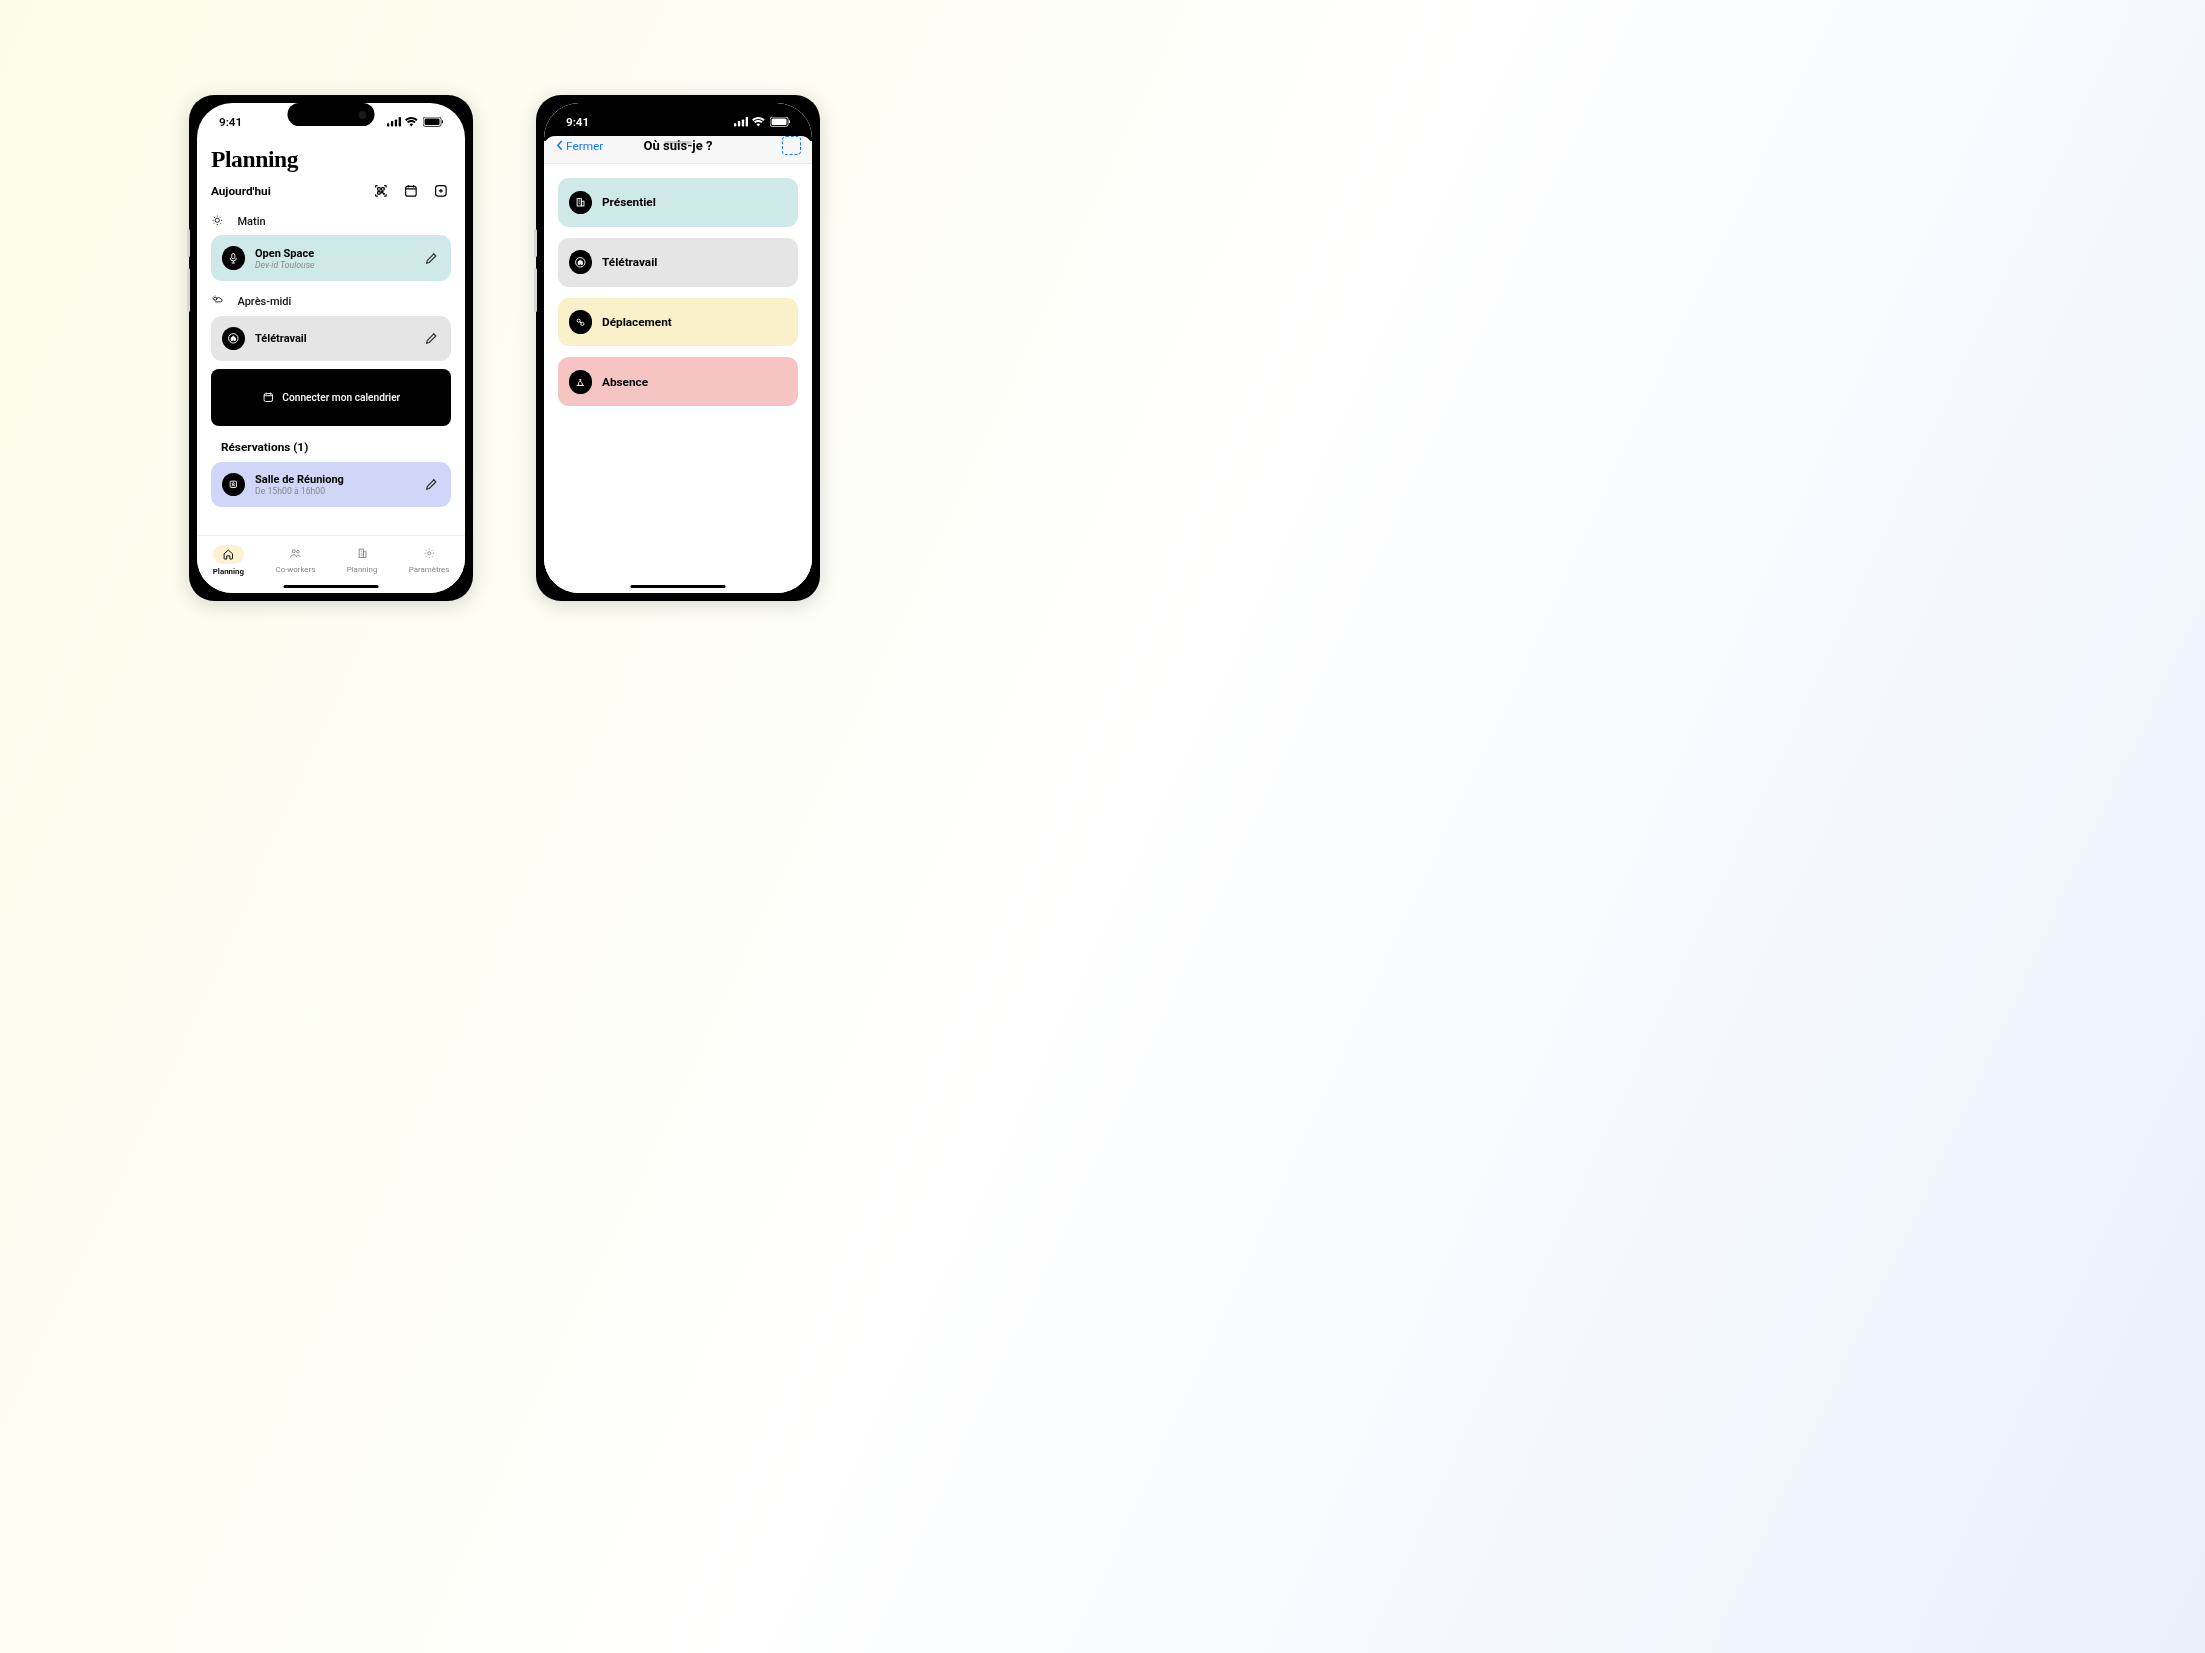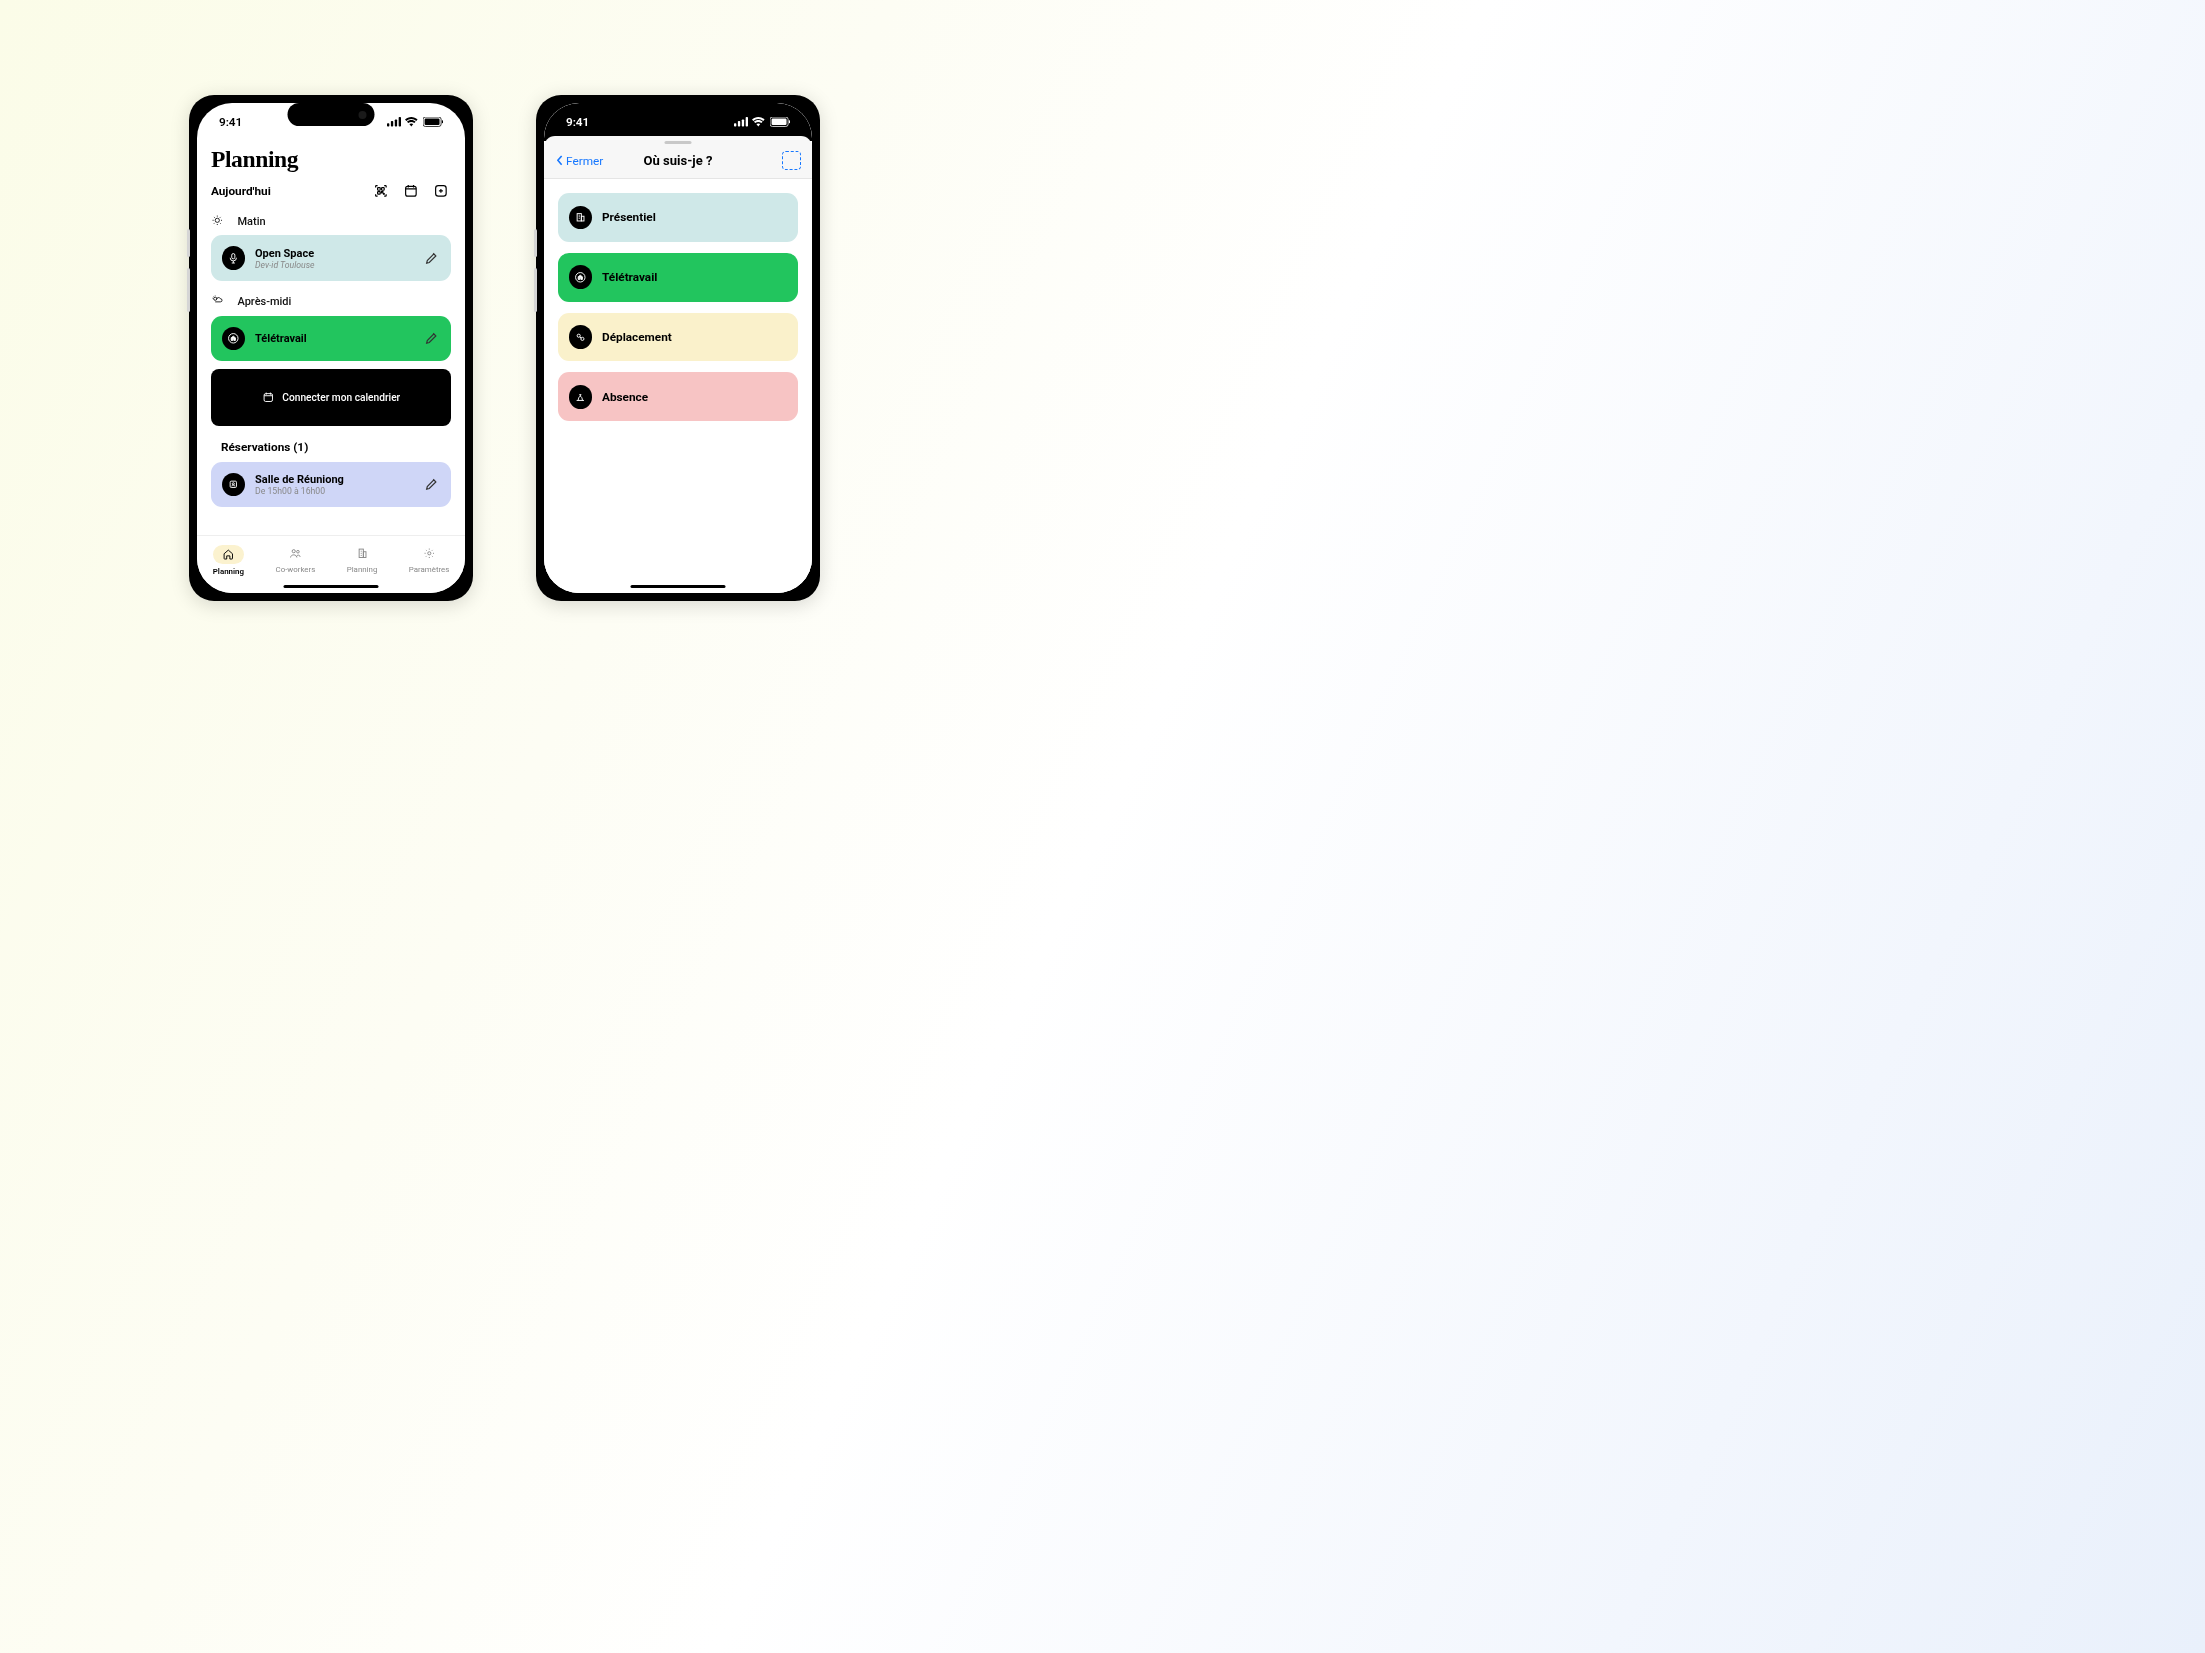--- a/index.html
+++ b/index.html
@@ -359,7 +359,7 @@
 
     <div style="background:#f7f7f7; border-radius:11px 11px 0 0; margin-top:-4.7px; position:relative; flex:1;">
       <div class="drag-handle" style="top:4.7px"></div>
-      <div class="modal-head" style="padding-top:15px">
+      <div class="modal-head" style="padding-top:0">
         <span class="close">
           <svg width="9.5" height="12.6" viewBox="0 0 12 20" fill="none" stroke="#1677ff" stroke-width="2.5">
               <path d="M9 3L3 10l6 7"></path>

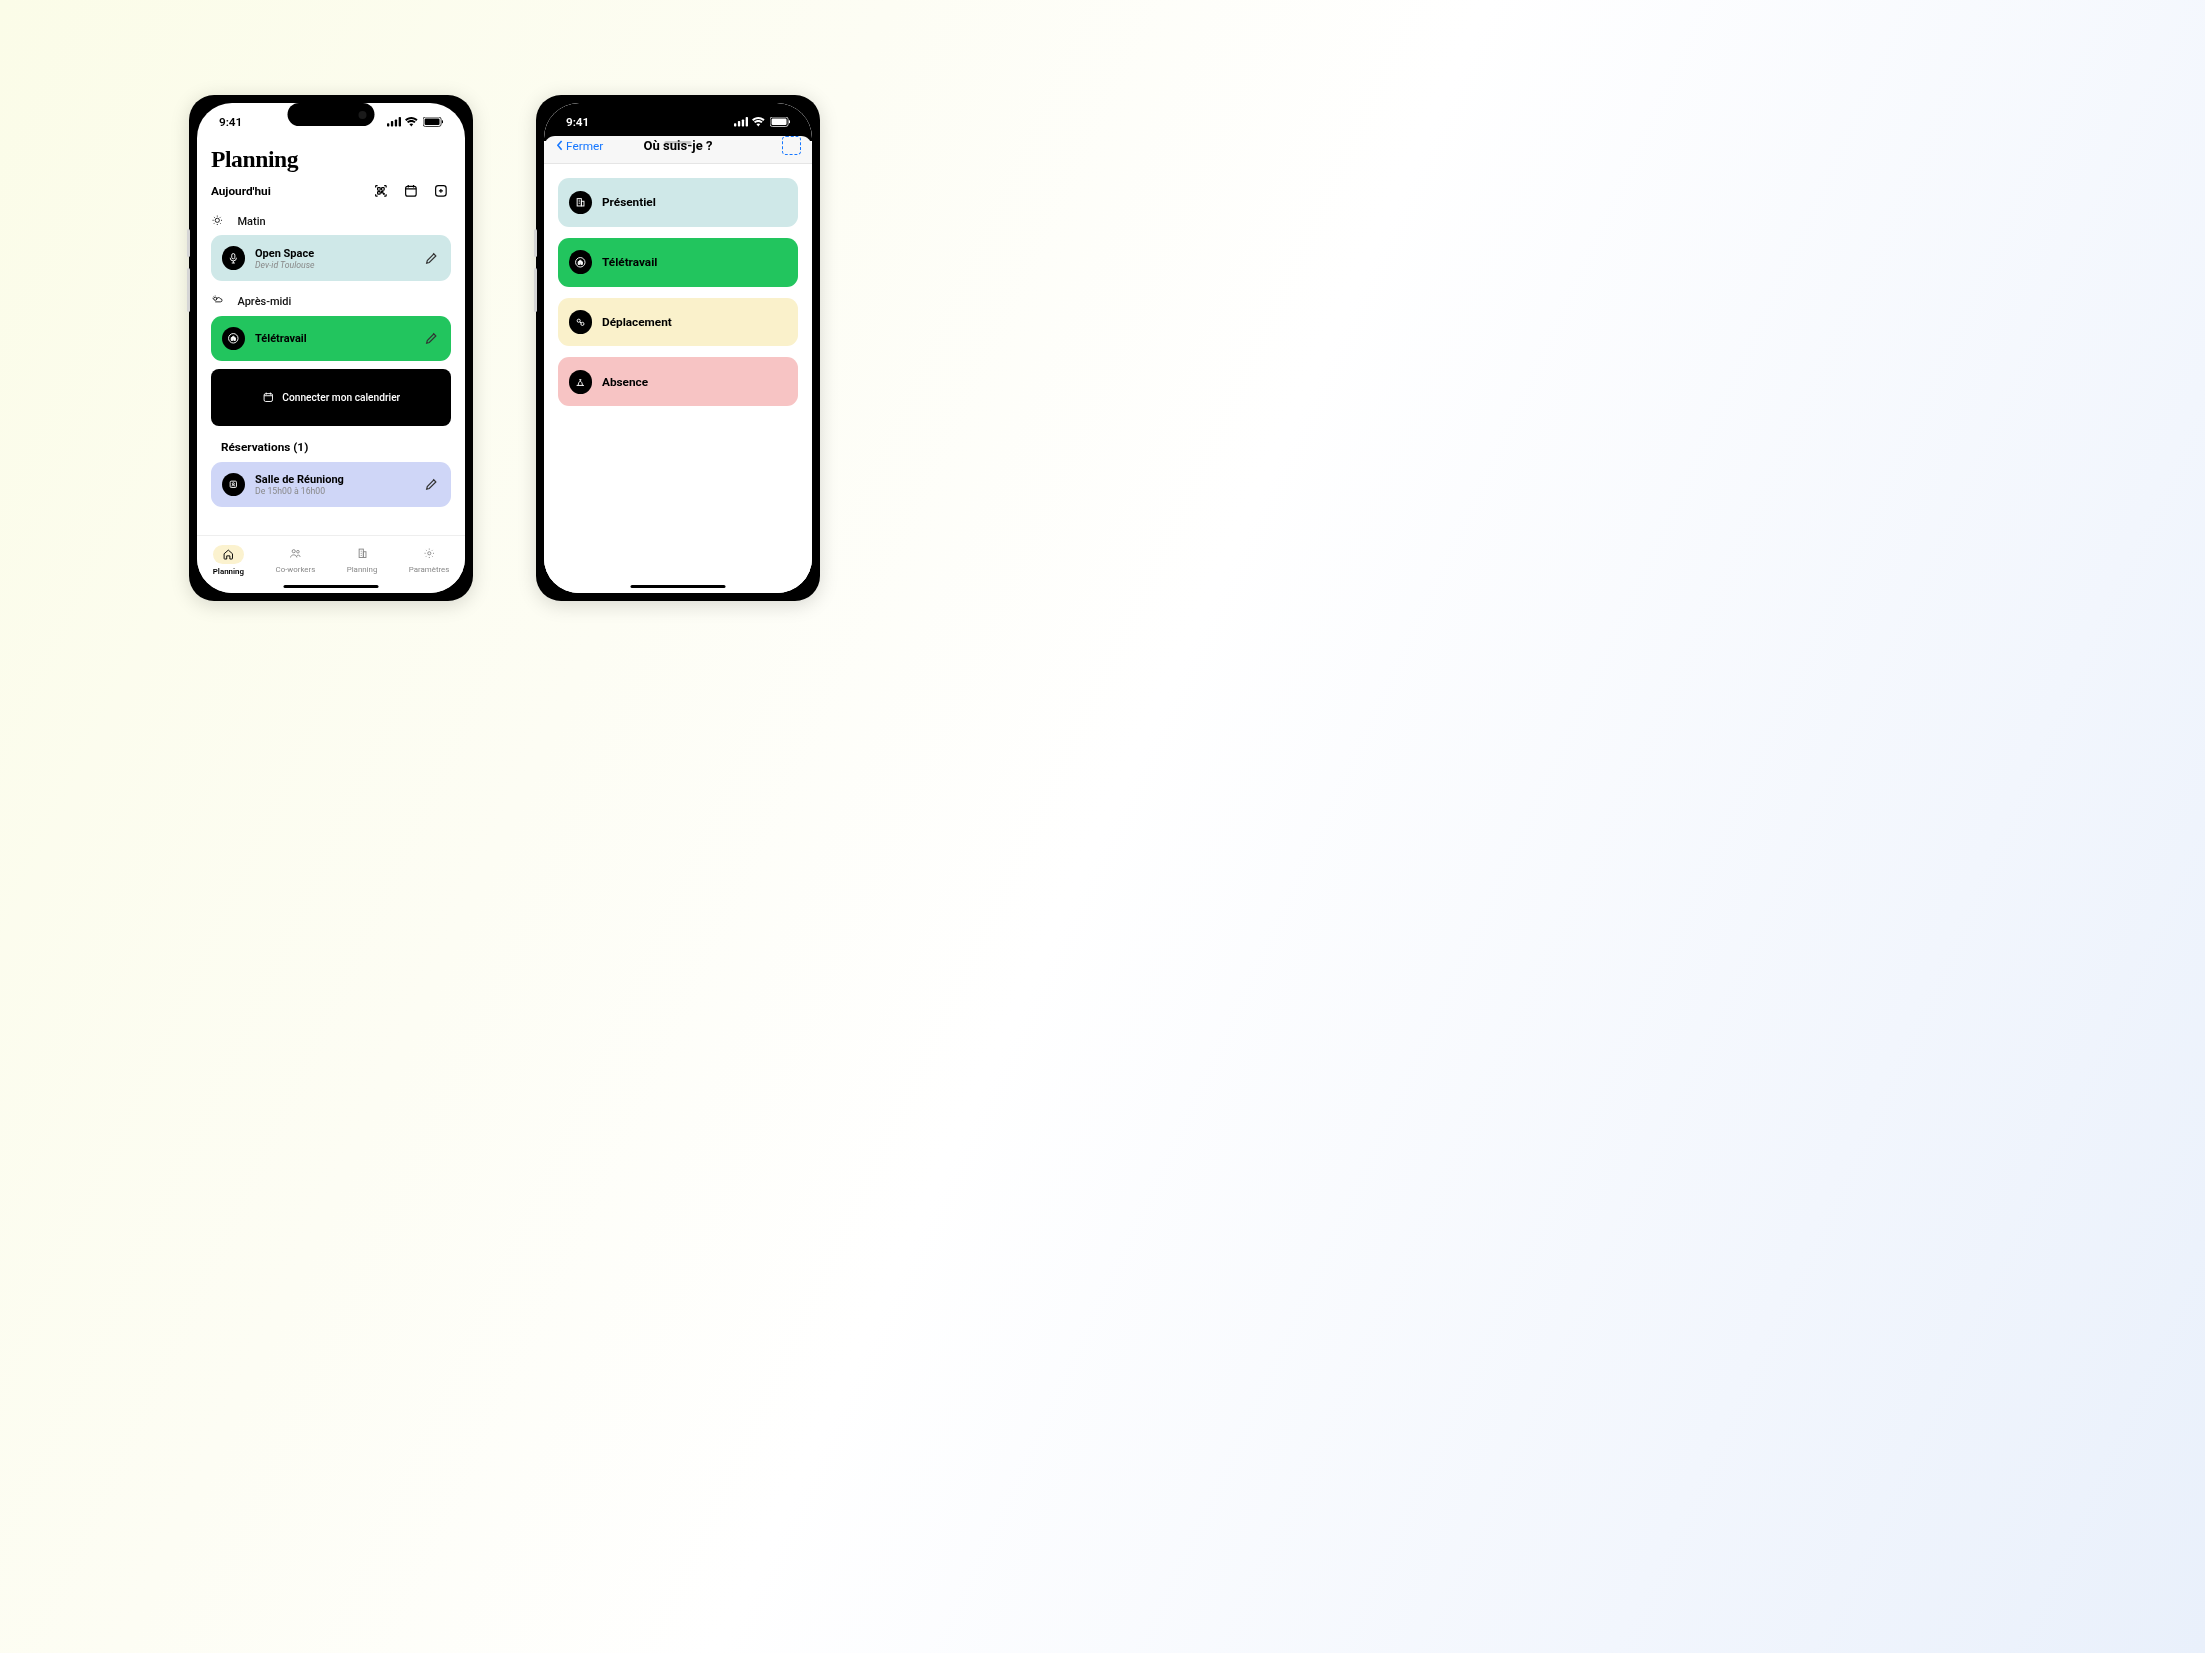--- a/index.html
+++ b/index.html
@@ -89,7 +89,7 @@
   .card .edit { width:15.8px; height:15.8px; color:#333; }
 
   .card.teal { background:#cfe8e8; }
-  .card.green { background:#22c55e; }
+  .card.green { background:#e5e5e5; }
   .card.lav { background:#cfd6f7; }
   .card.yellow { background:#faf1cb; }
   .card.red { background:#f7c4c4; }

